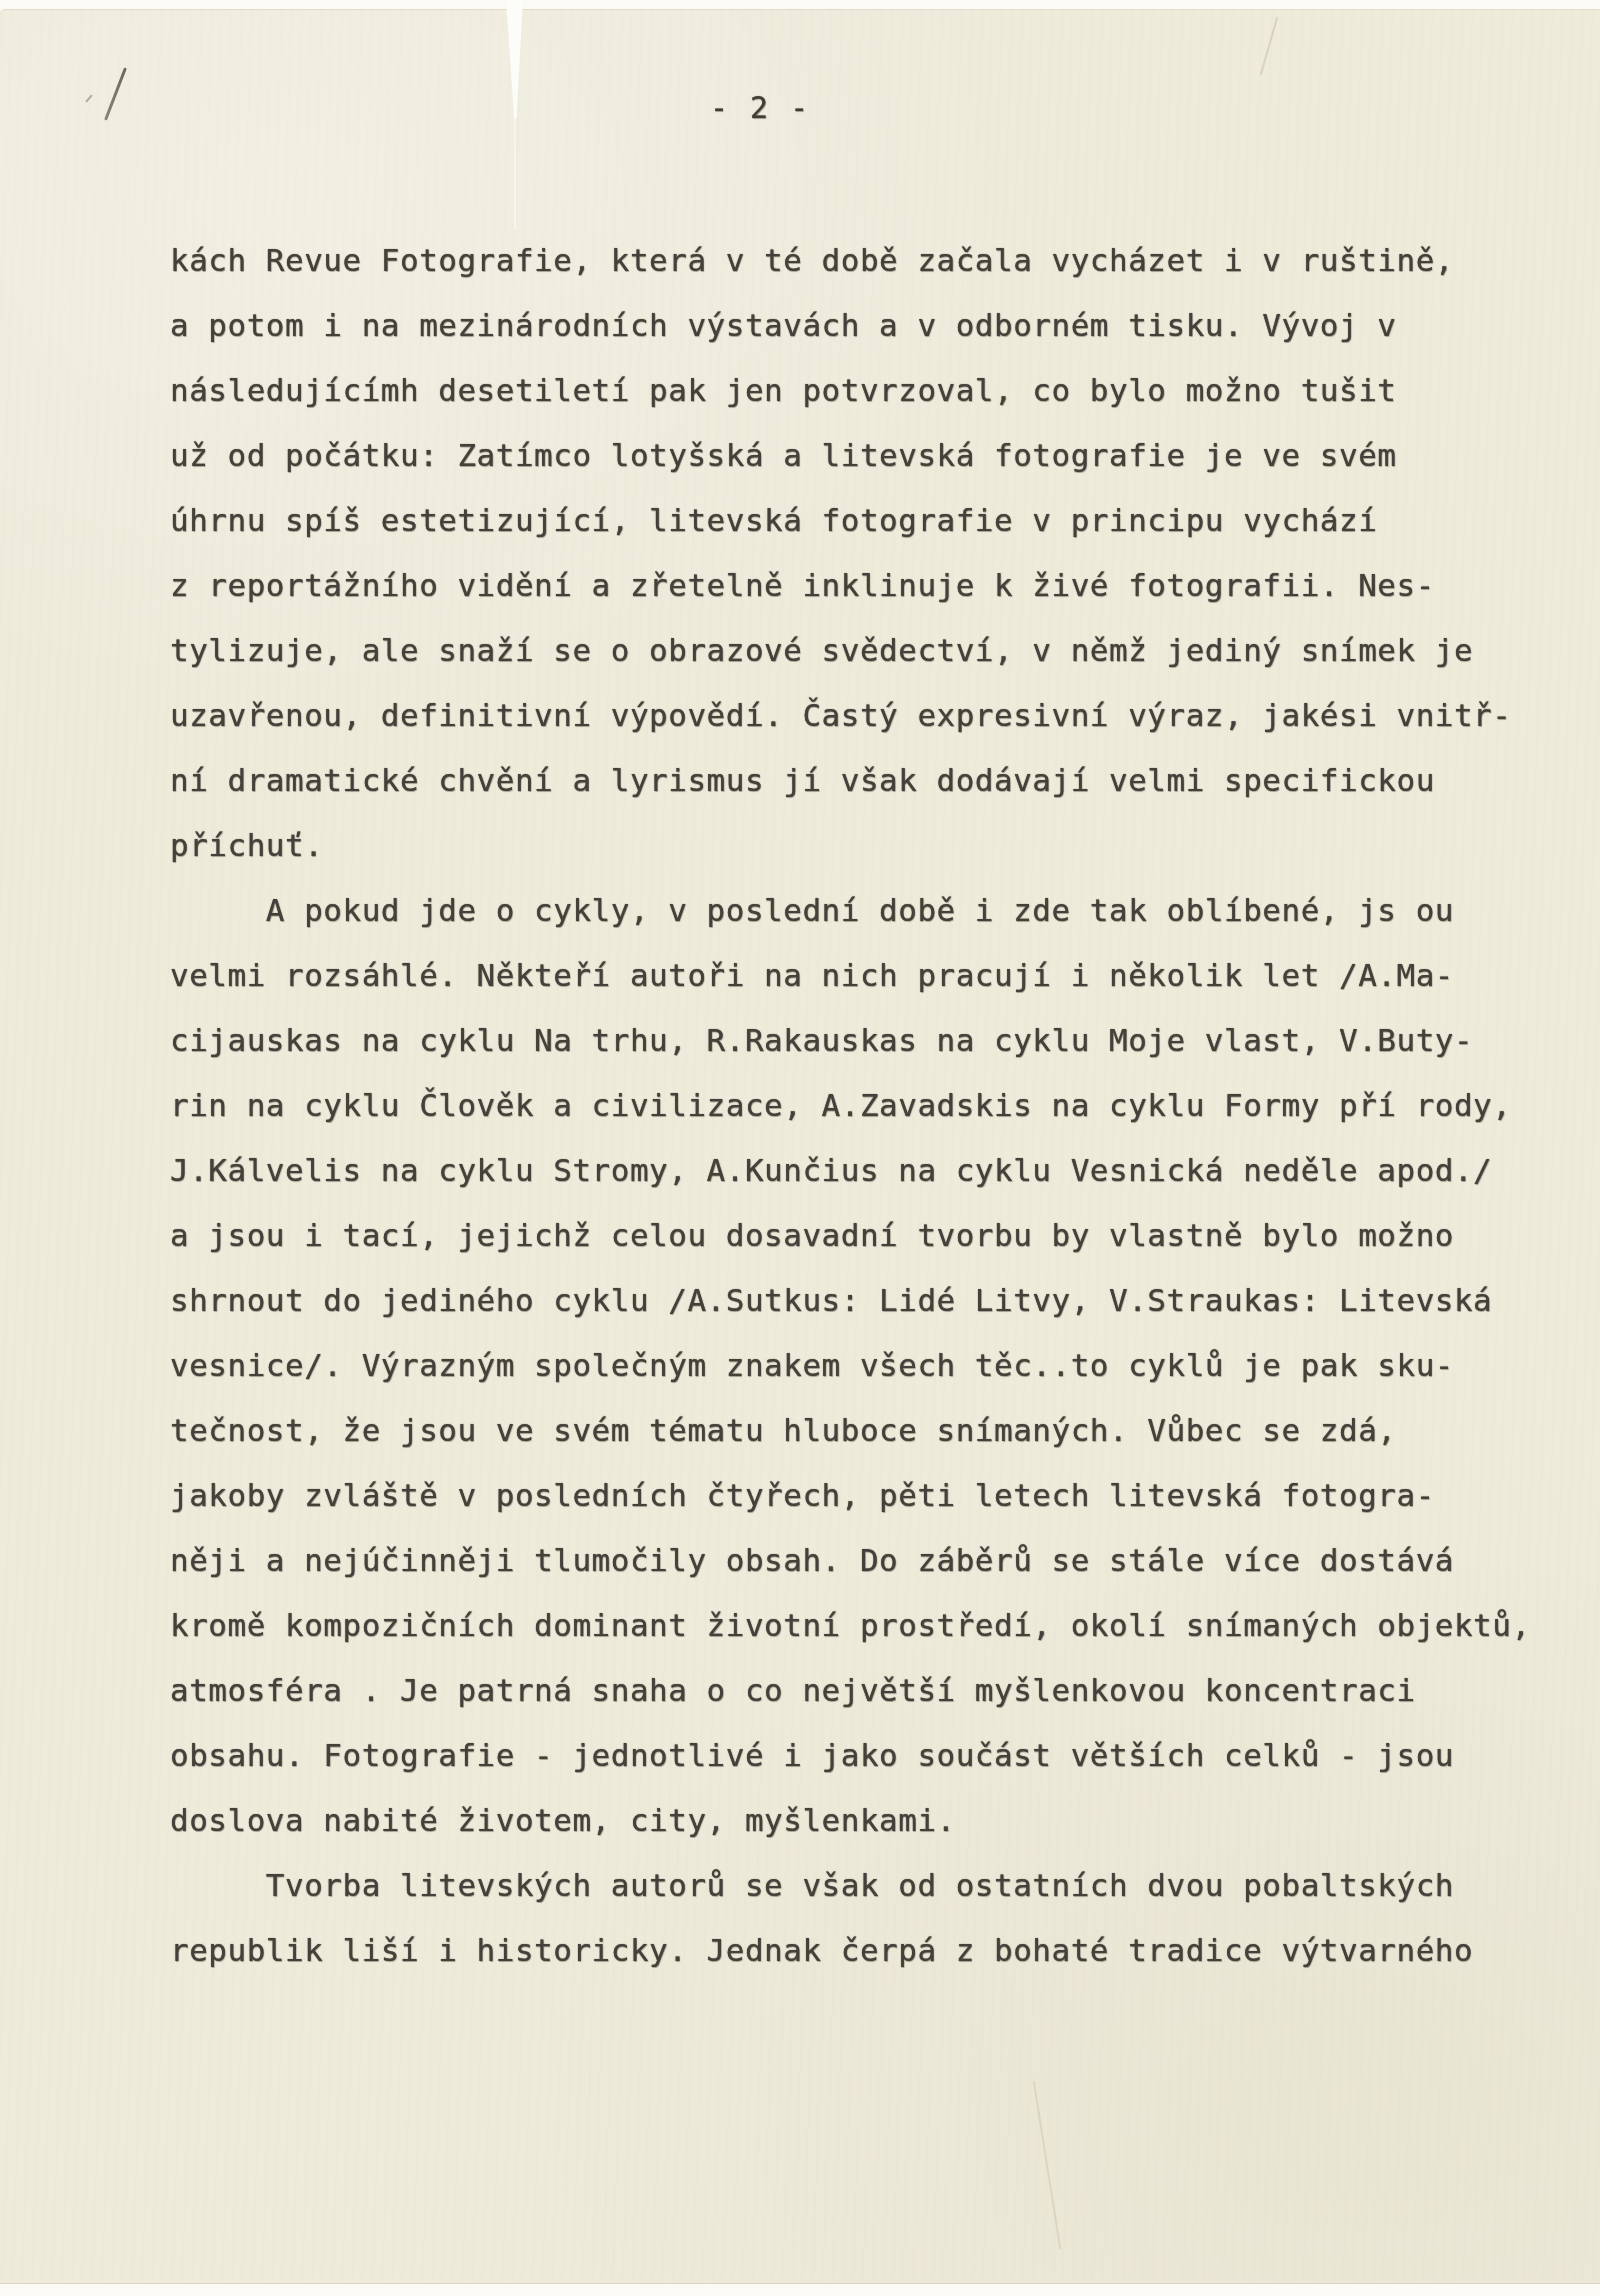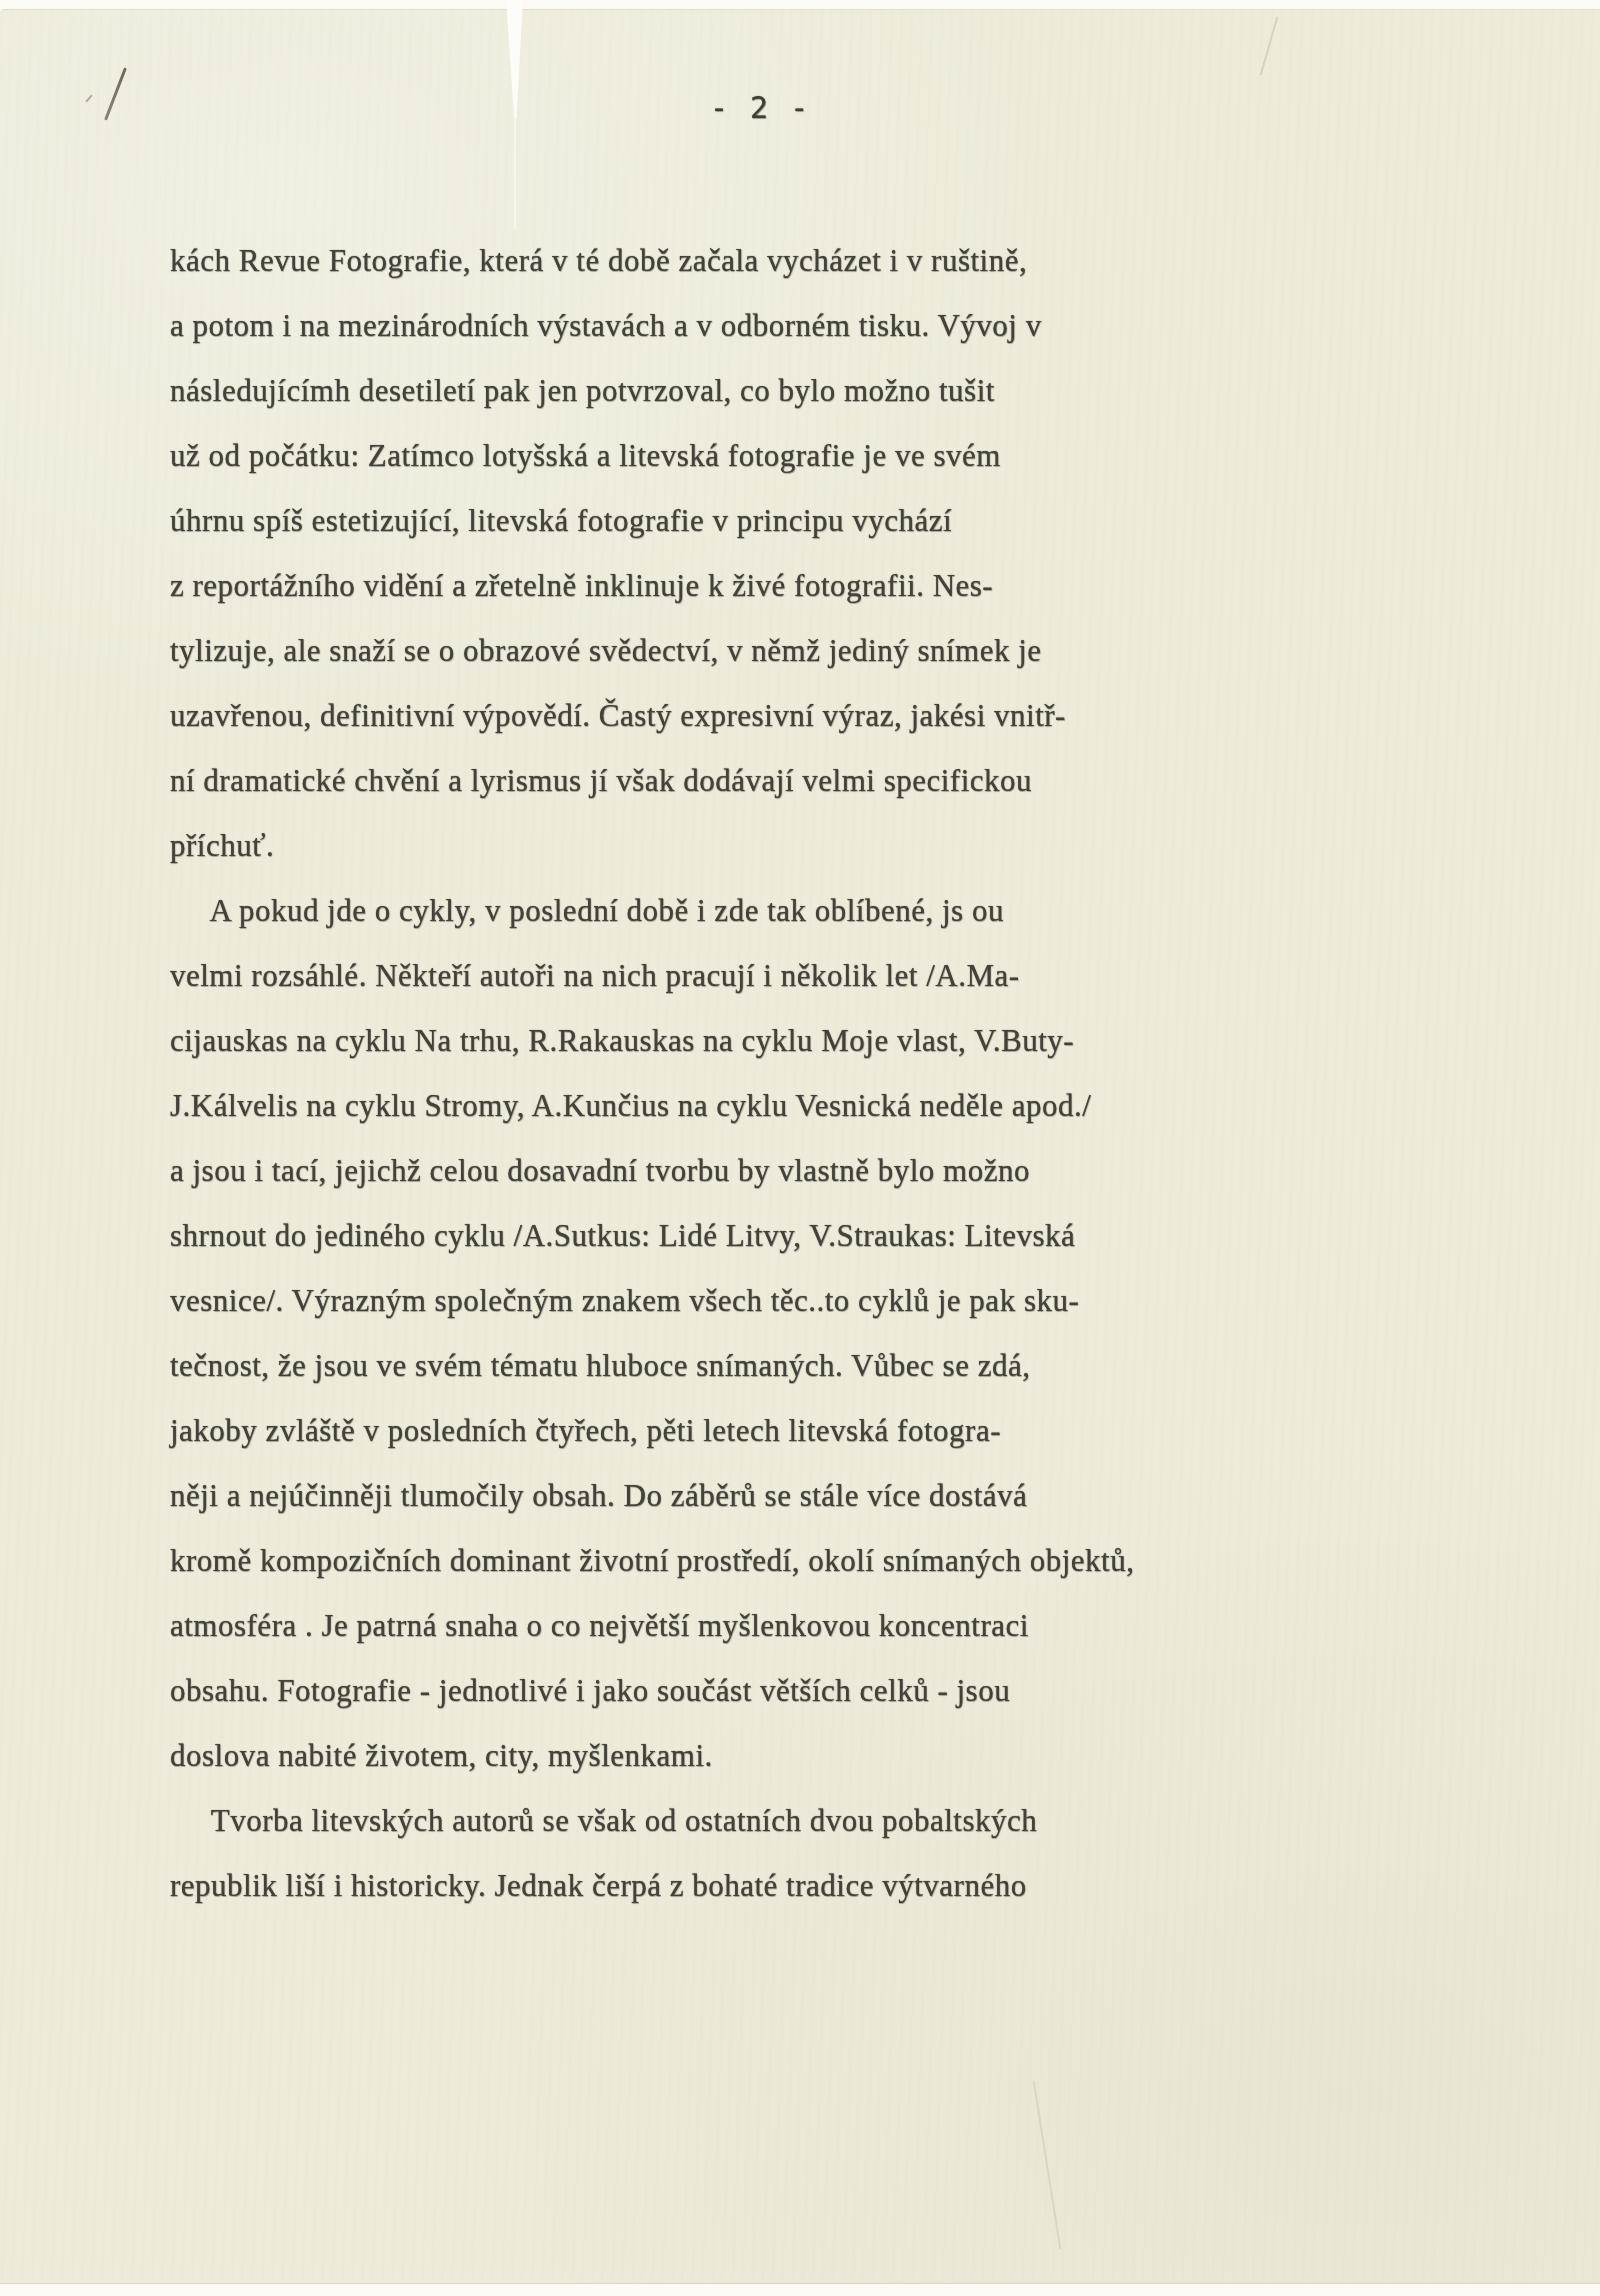--- a/index.html
+++ b/index.html
@@ -77,7 +77,6 @@
     letter-spacing:0.5px;
     color:#44413a;
     text-shadow:0 0 1.1px rgba(62,58,48,0.8), 0.6px 0.5px 0.8px rgba(62,58,48,0.35);
-    font-family:Liberation Serif, serif;
   }
 </style>
 </head>

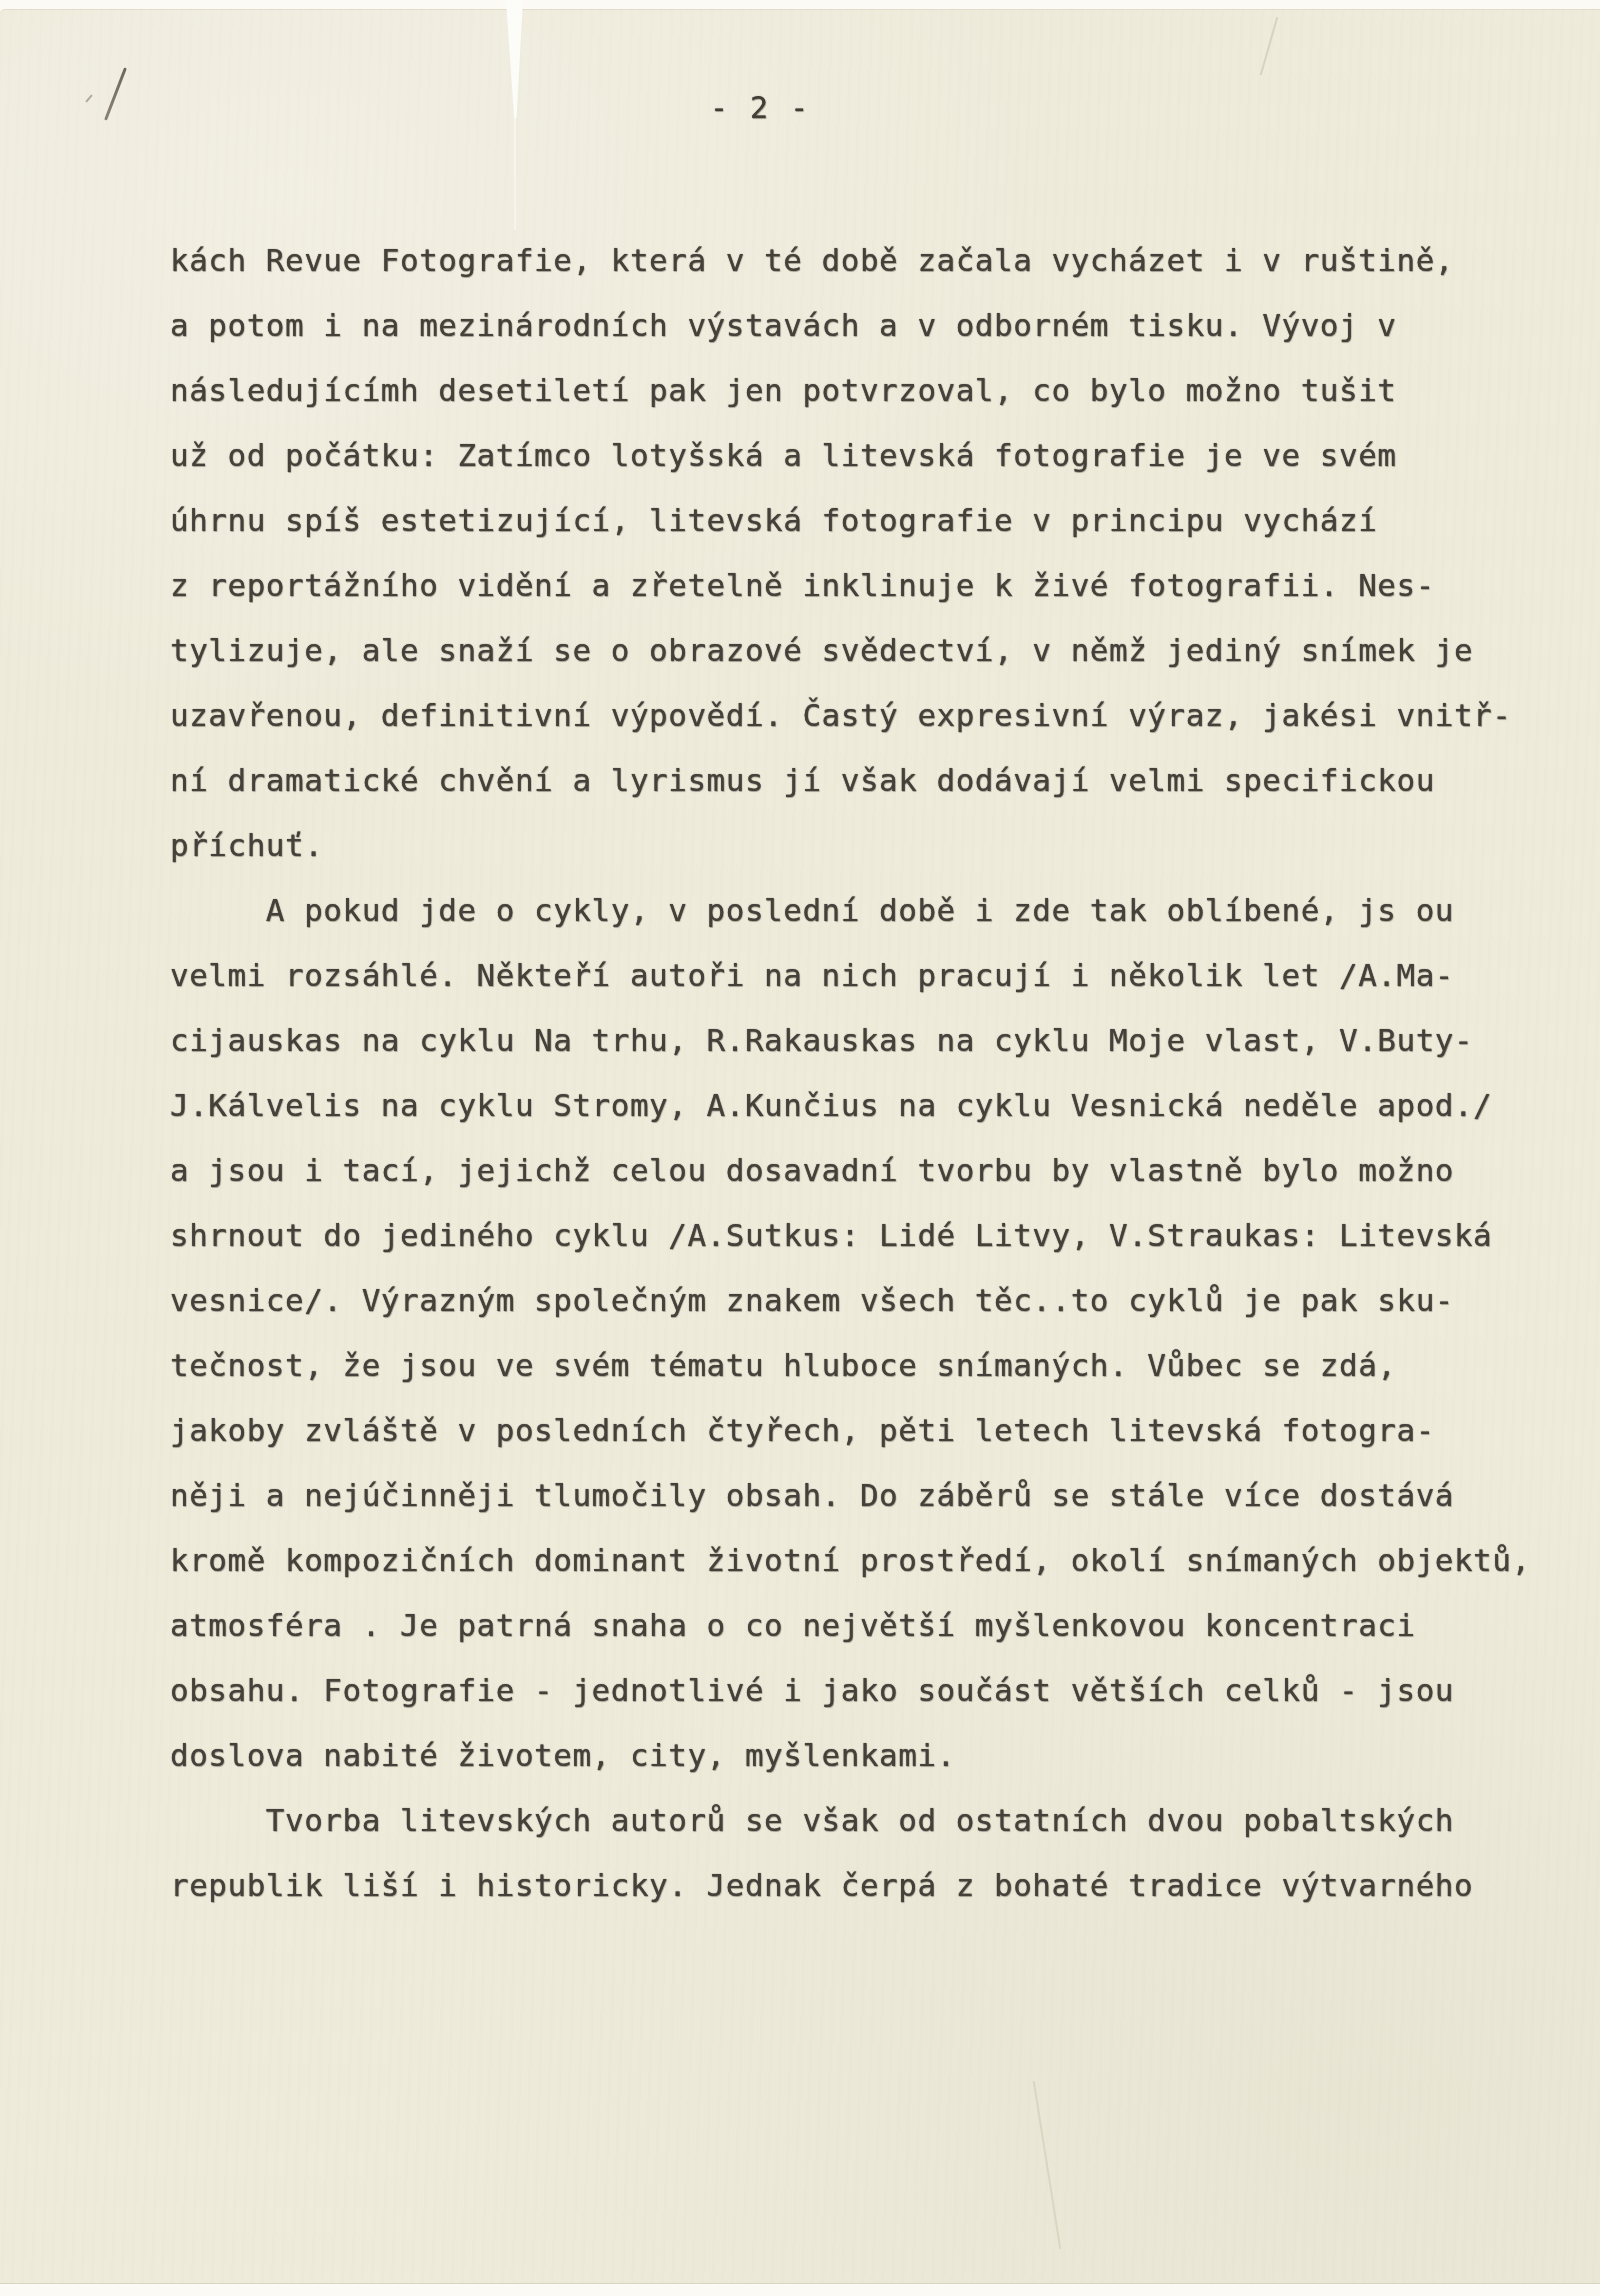--- a/index.html
+++ b/index.html
@@ -108,6 +108,7 @@
   <div class="line">     A pokud jde o cykly, v poslední době i zde tak oblíbené, js ou</div>
   <div class="line">velmi rozsáhlé. Někteří autoři na nich pracují i několik let /A.Ma-</div>
   <div class="line">cijauskas na cyklu Na trhu, R.Rakauskas na cyklu Moje vlast, V.Buty-</div>
+  <div class="line">rin na cyklu Člověk a civilizace, A.Zavadskis na cyklu Formy pří rody,</div>
   <div class="line">J.Kálvelis na cyklu Stromy, A.Kunčius na cyklu Vesnická neděle apod./</div>
   <div class="line">a jsou i tací, jejichž celou dosavadní tvorbu by vlastně bylo možno</div>
   <div class="line">shrnout do jediného cyklu /A.Sutkus: Lidé Litvy, V.Straukas: Litevská</div>

